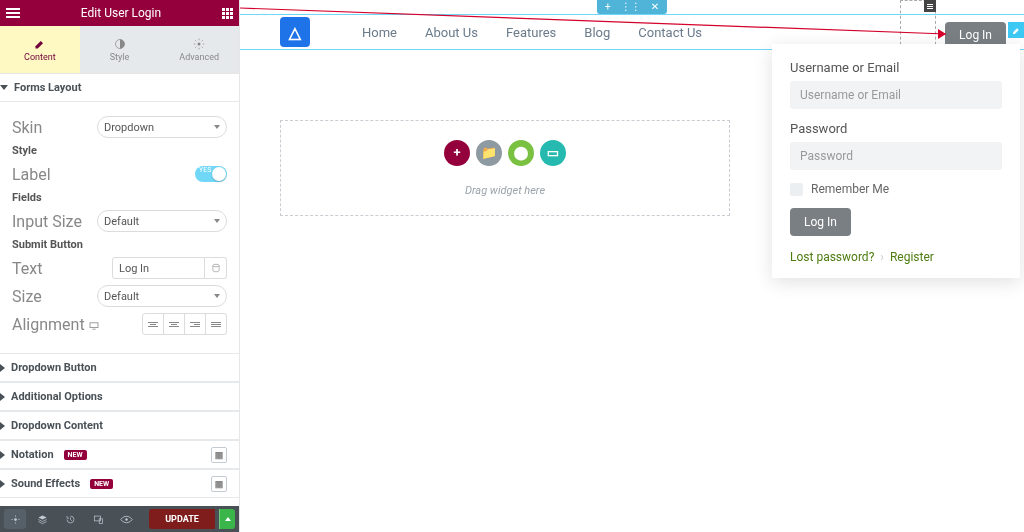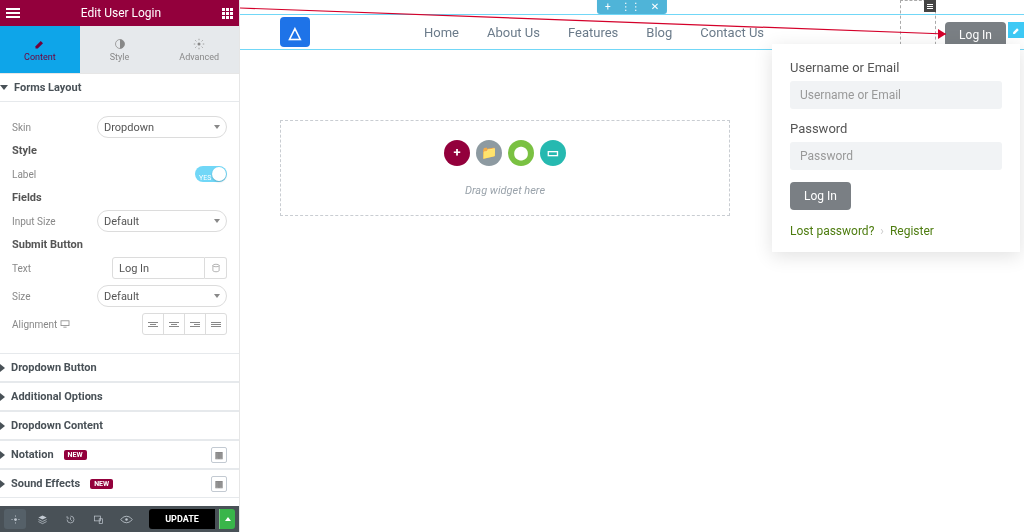--- a/index.html
+++ b/index.html
@@ -68,7 +68,7 @@
 
 .navbar { position:absolute; top:10px; left:0; right:0; height:44px; display:flex; align-items:center; padding: 0 30px 0 40px; }
 .logo { width:30px; height:30px; background:#1e73e8; border-radius:4px; display:flex; align-items:center; justify-content:center; color:#fff; font-weight:700; font-size:16px; }
-.nav-links { margin-left:114px; display:flex; gap:28px; }
+.nav-links { margin-left:52px; display:flex; gap:28px; }
 .nav-links span { color:#6b7b8a; font-size:13px; cursor:pointer; }
 .nav-spacer{ flex:1; }
 

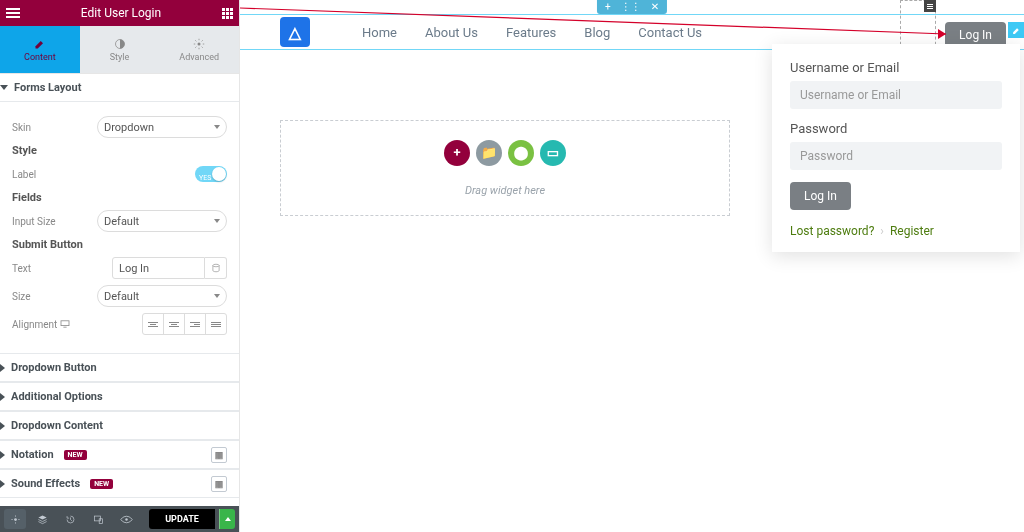--- a/index.html
+++ b/index.html
@@ -15,7 +15,7 @@
 
 .tabs { display: flex; height: 48px; border-bottom: 1px solid #e6e6e6; }
 .tab { flex: 1; display: flex; flex-direction: column; align-items: center; justify-content: center; font-size: 9px; color: #888; cursor: pointer; gap: 2px; }
-.tab.active { background: #0ea5e9; color: #71003a; }
+.tab.active { background: #fef9c3; color: #71003a; }
 .tab:not(.active) { background: #e6e9ec; }
 .tab svg { width: 12px; height: 12px; }
 

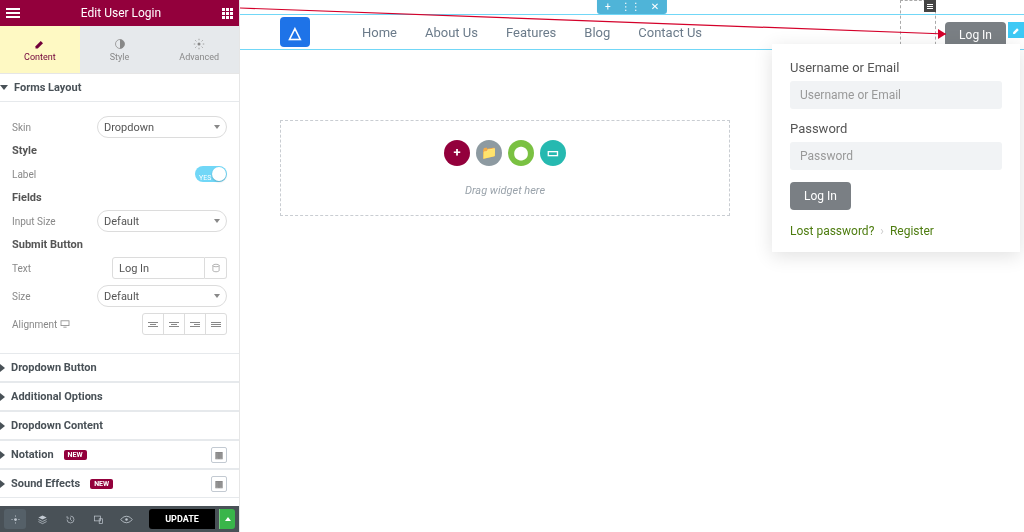--- a/index.html
+++ b/index.html
@@ -27,7 +27,7 @@
 
 .section-body { padding: 8px 12px 12px; }
 .row { display: flex; align-items: center; justify-content: space-between; margin: 6px 0; min-height: 22px; }
-.row-label { color: #888; font-size: 10px; }
+.row-label { color: #888; font-size: 16px; }
 .subhead { font-weight: 700; color: #555; margin: 6px 0 4px; font-size: 11px; }
 
 .select, .text-input { width: 130px; height: 22px; border: 1px solid #dcdcdc; border-radius: 11px; font-size: 11px; padding: 0 6px; background: #fff; color: #555; display: flex; align-items: center; justify-content: space-between; }

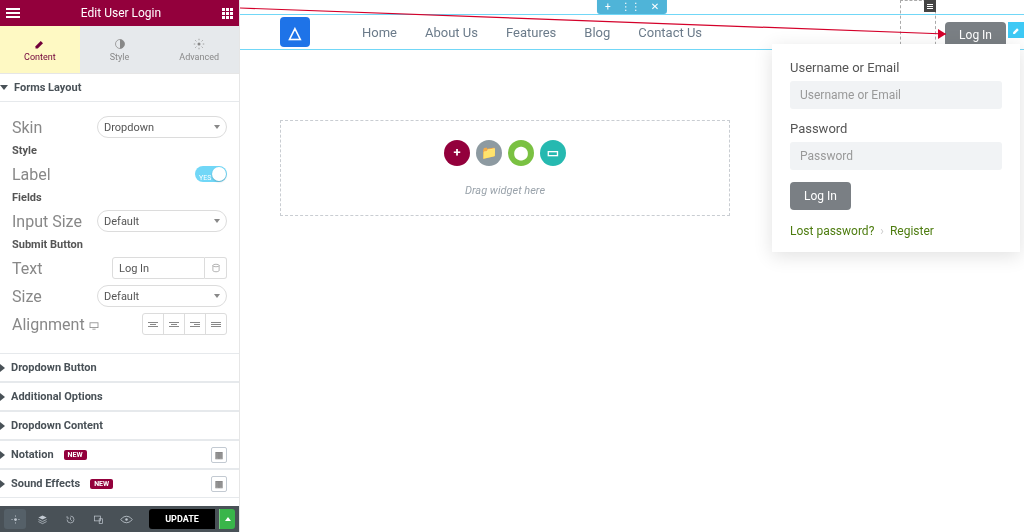--- a/index.html
+++ b/index.html
@@ -38,7 +38,7 @@
 
 .toggle { width: 32px; height: 16px; background: #71d7f7; border-radius: 8px; position: relative; cursor: pointer; }
 .toggle::after { content: ""; position: absolute; right: 1px; top: 1px; width: 14px; height: 14px; background: #fff; border-radius: 50%; box-shadow: 0 1px 2px rgba(0,0,0,.2); }
-.toggle-txt { position:absolute; left:4px; top:8px; font-size:7px; color:#fff; }
+.toggle-txt { position:absolute; left:4px; top:0; font-size:7px; color:#fff; }
 
 .align-group { display: flex; }
 .align-btn { width: 22px; height: 22px; border: 1px solid #dcdcdc; display:flex; flex-direction:column; justify-content:center; align-items:center; gap:1px; cursor:pointer; margin-left:-1px; }

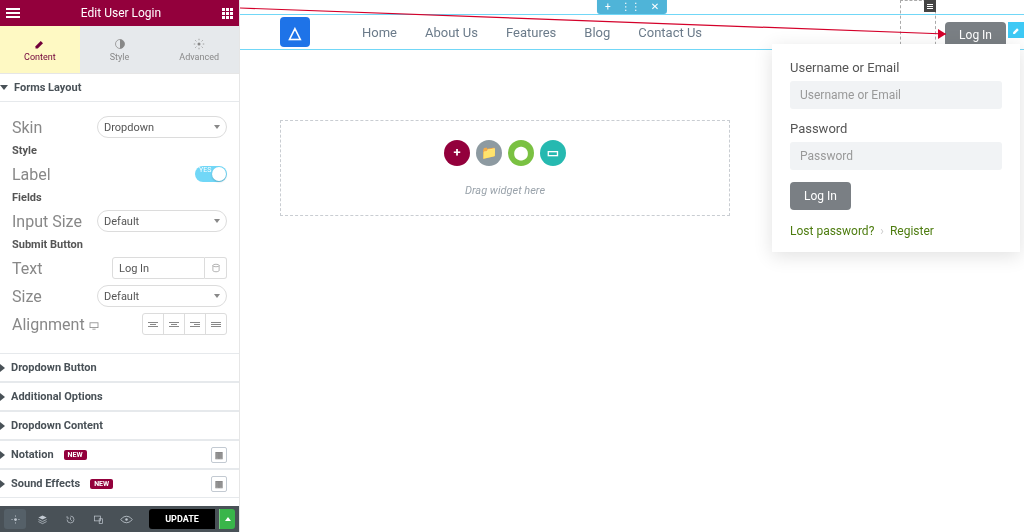--- a/index.html
+++ b/index.html
@@ -340,6 +340,10 @@
     <div class="lc-input">
         <span>Password</span>
       </div>
+    <div class="lc-check">
+        <span class="box"></span>
+        <span>Remember Me</span>
+      </div>
     <div class="lc-btn">Log In</div>
     <div class="lc-links">
       <a>Lost password?</a><span class="lc-sep">›</span><a>Register</a>

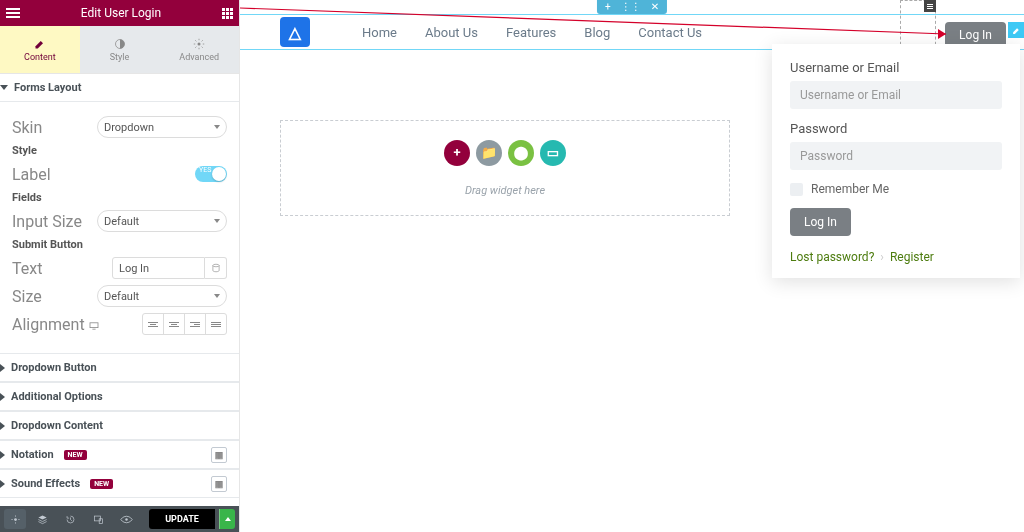--- a/index.html
+++ b/index.html
@@ -53,7 +53,7 @@
 .panel-footer { height: 26px; background: #495157; display:flex; align-items:center; padding: 0 4px; gap: 4px; }
 .foot-btn { width: 24px; height: 20px; display:flex; align-items:center; justify-content:center; color:#c3cad2; cursor:pointer; }
 .foot-btn.round{ background:#556068; border-radius:3px; width:22px;}
-.update-btn { flex:1; max-width:66px; margin-left:auto; height:20px; background:#000000; color:#fff; font-size:9px; font-weight:700; display:flex; align-items:center; justify-content:center; border-radius:3px 0 0 3px; }
+.update-btn { flex:1; max-width:66px; margin-left:auto; height:20px; background:#7f1d1d; color:#fff; font-size:9px; font-weight:700; display:flex; align-items:center; justify-content:center; border-radius:3px 0 0 3px; }
 .update-caret { width:16px; height:20px; background:#39b54a; border-left:1px solid rgba(255,255,255,.3); display:flex; align-items:center; justify-content:center; border-radius:0 3px 3px 0;}
 .update-caret span{ width:0;height:0;border-left:3px solid transparent;border-right:3px solid transparent;border-bottom:4px solid #fff;}
 

